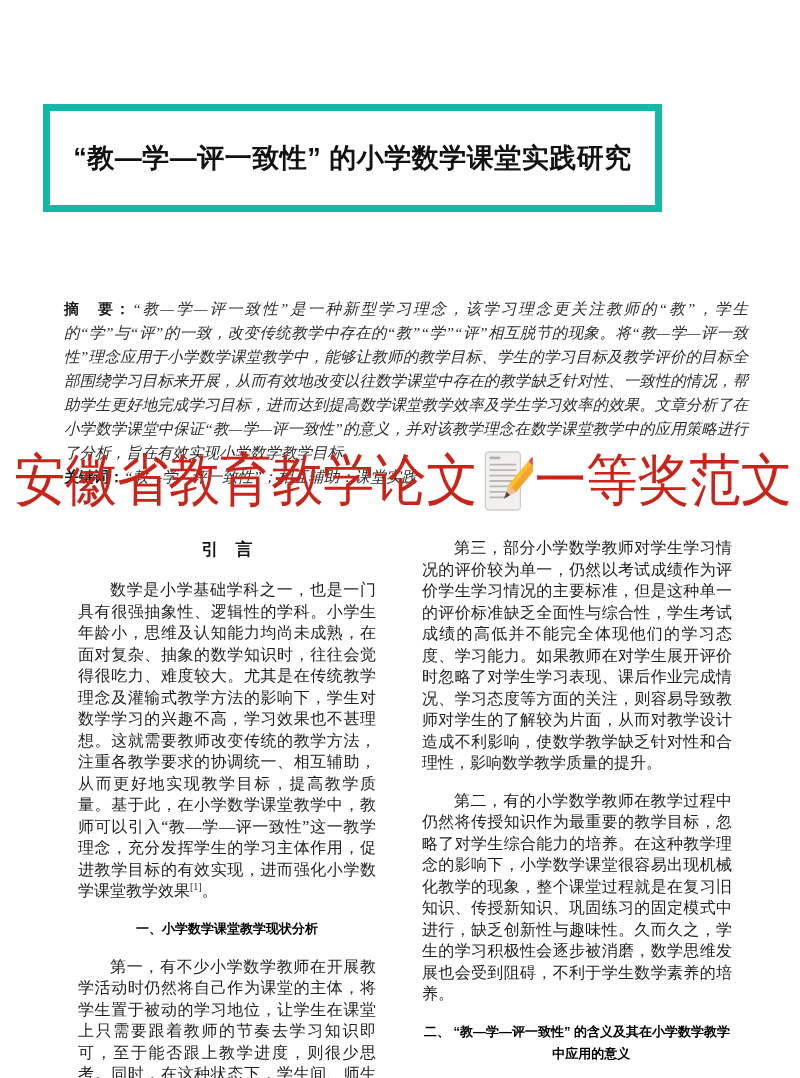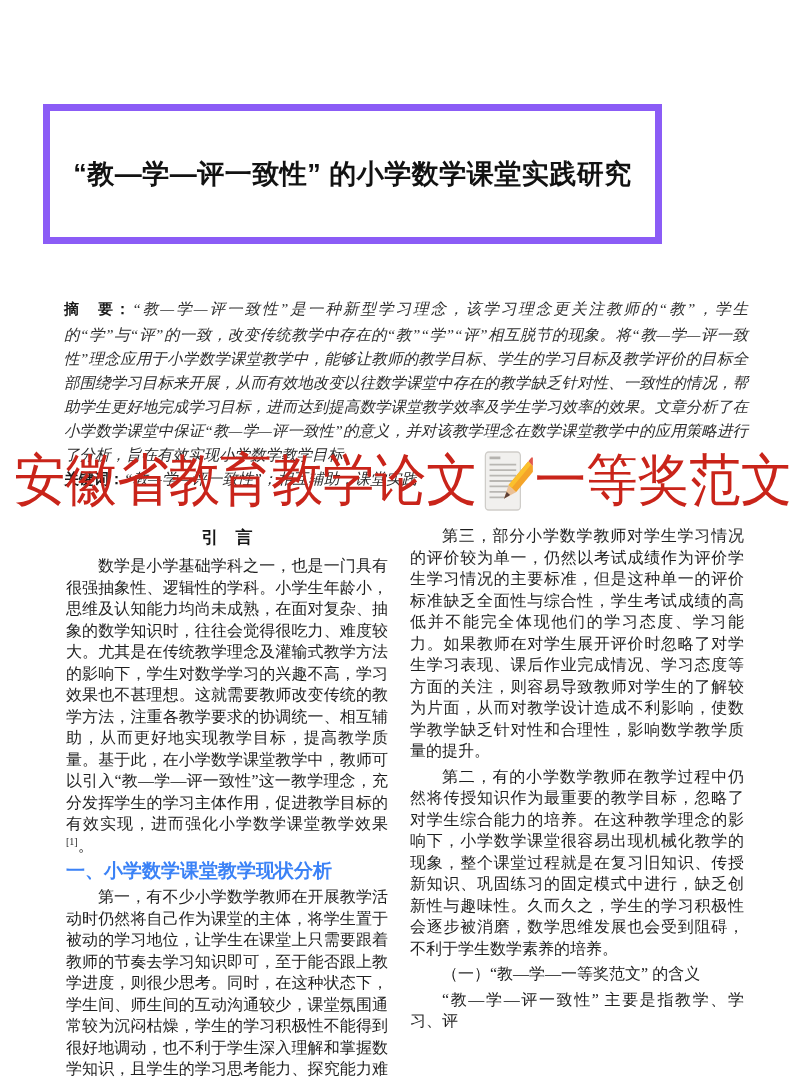--- a/index.html
+++ b/index.html
@@ -9,8 +9,8 @@
   }
   
   .title-box{
-    position:absolute;left:43px;top:104px;width:619px;height:140px;
-    box-sizing:border-box;border:7px solid #8b5cf6;background:#ffffff;
+    position:absolute;left:43px;top:104px;width:619px;height:108px;
+    box-sizing:border-box;border:7px solid #14b8a6;background:#ffffff;
     display:flex;align-items:center;justify-content:center;
   }
   .paper-title{

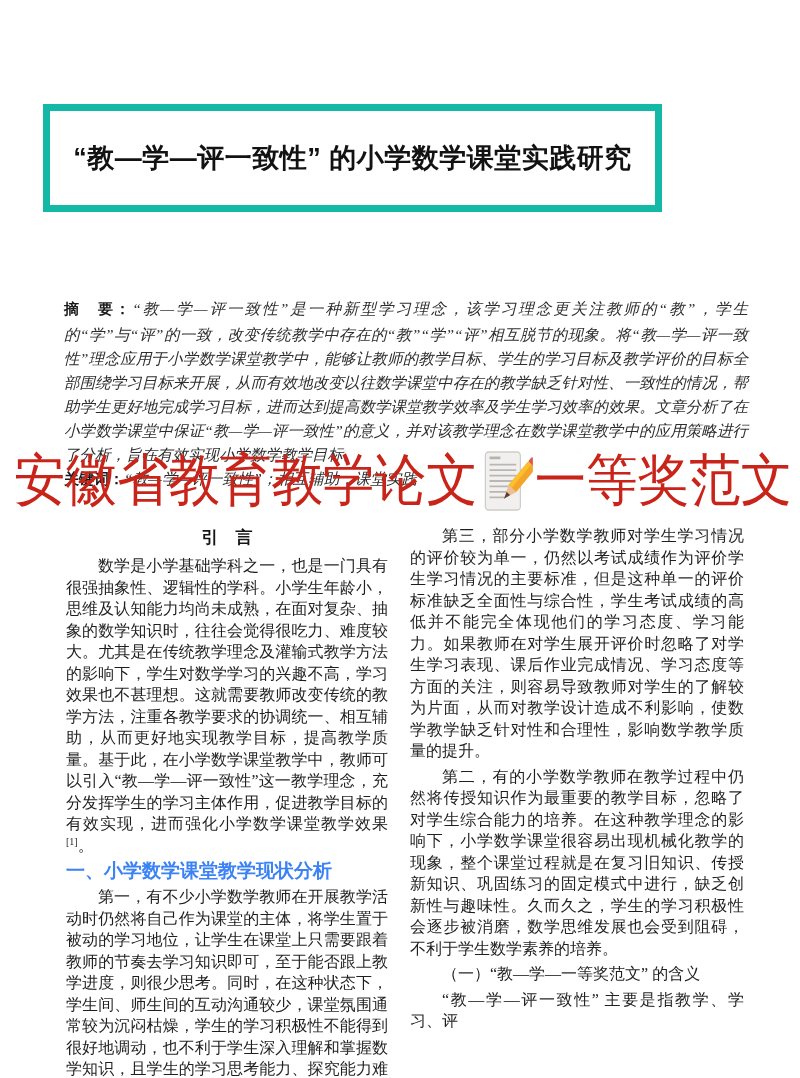--- a/index.html
+++ b/index.html
@@ -27,7 +27,7 @@
   .abstract p{margin:0;}
   .lbl{
     font-style:normal;font-weight:bold;color:#1a1a1a;
-    font-family:Liberation Mono, monospace;font-size:15px;
+    font-family:Liberation Sans, sans-serif;font-size:15px;
   }
   
   .banner{

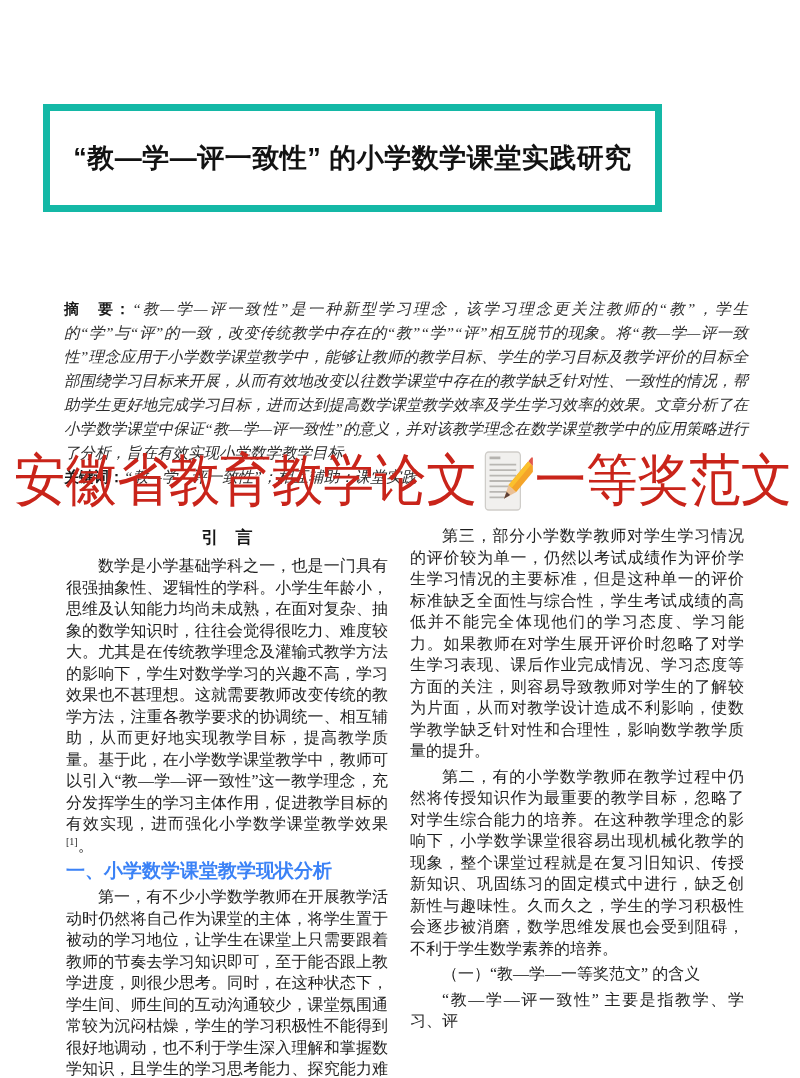--- a/index.html
+++ b/index.html
@@ -45,7 +45,7 @@
   }
   .col-left{width:330px;flex:0 0 330px;}
   .col-right{width:342px;flex:0 0 342px;}
-  .columns p{margin:4px;}
+  .columns p{margin:16px;}
   .ind{text-indent:2em;}
   .intro-h{
     text-align:center;font-family:"Liberation Sans","DejaVu Sans",sans-serif;

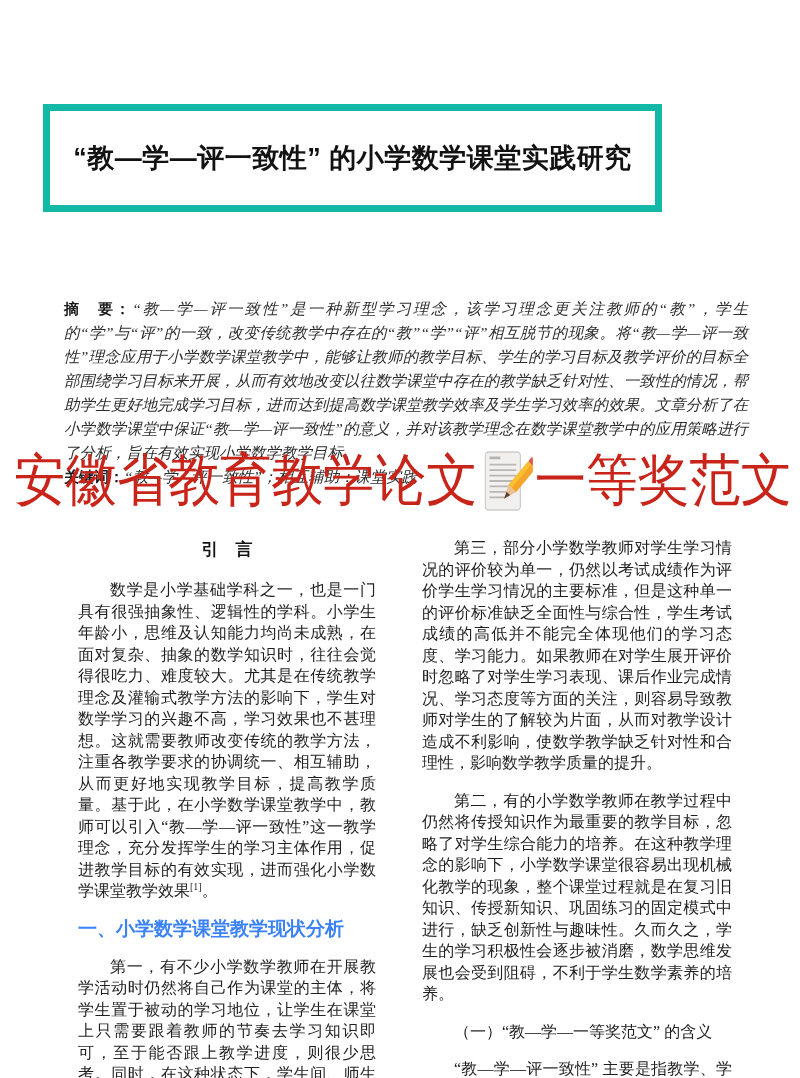--- a/index.html
+++ b/index.html
@@ -53,8 +53,8 @@
   }
   .sec-h{
     font-family:"Liberation Sans","DejaVu Sans",sans-serif;
-    font-weight:bold;font-size:19px;line-height:22px;color:#3b82f6;margin:0;
-    text-align:left;
+    font-weight:bold;font-size:13px;line-height:22px;color:#000000;margin:0;
+    text-align:center;
   }
   .hang{padding-left:2.2em;text-indent:-2.2em;}
   .ref{font-size:10px;vertical-align:super;line-height:0;}

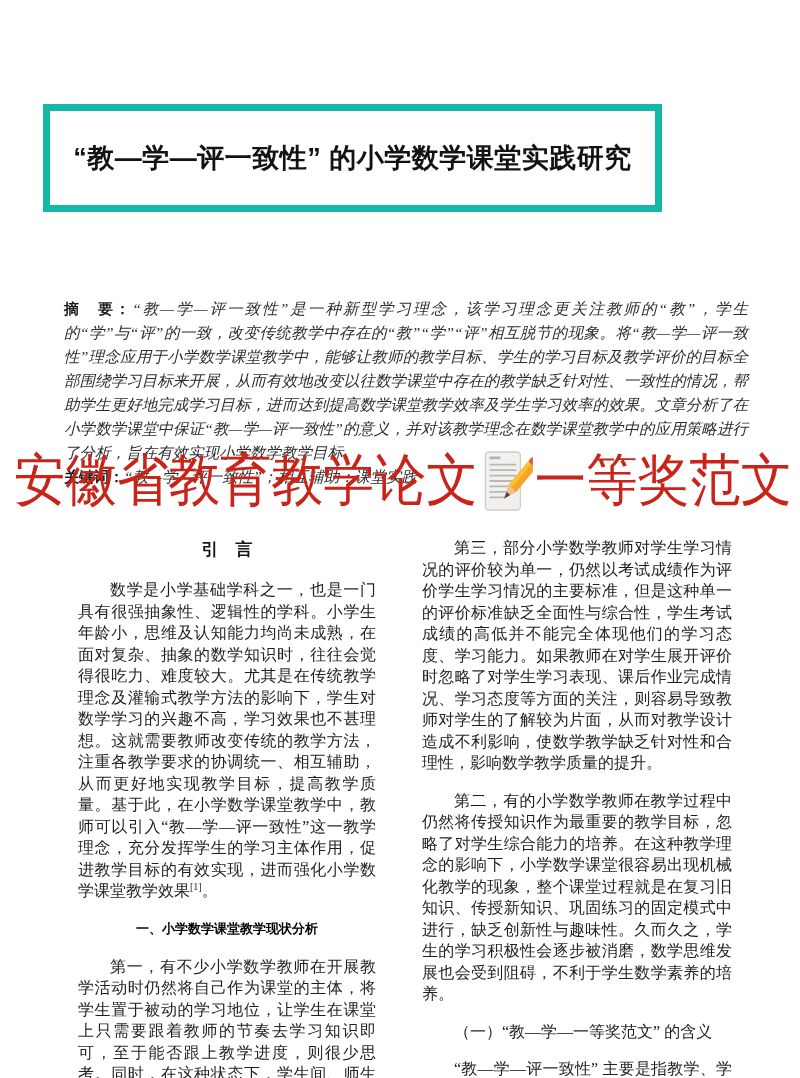--- a/index.html
+++ b/index.html
@@ -108,6 +108,7 @@
     <div class="col-right">
       <p class="ind">第三，部分小学数学教师对学生学习情况的评价较为单一，仍然以考试成绩作为评价学生学习情况的主要标准，但是这种单一的评价标准缺乏全面性与综合性，学生考试成绩的高低并不能完全体现他们的学习态度、学习能力。如果教师在对学生展开评价时忽略了对学生学习表现、课后作业完成情况、学习态度等方面的关注，则容易导致教师对学生的了解较为片面，从而对教学设计造成不利影响，使数学教学缺乏针对性和合理性，影响数学教学质量的提升。</p>
       <p class="ind">第二，有的小学数学教师在教学过程中仍然将传授知识作为最重要的教学目标，忽略了对学生综合能力的培养。在这种教学理念的影响下，小学数学课堂很容易出现机械化教学的现象，整个课堂过程就是在复习旧知识、传授新知识、巩固练习的固定模式中进行，缺乏创新性与趣味性。久而久之，学生的学习积极性会逐步被消磨，数学思维发展也会受到阻碍，不利于学生数学素养的培养。</p>
+      <p class="sec-h hang">二、 “教—学—评一致性” 的含义及其在小学数学教学中应用的意义</p>
       <p class="ind">（一）“教—学—一等奖范文” 的含义</p>
       <p class="ind">“教—学—评一致性” 主要是指教学、学习、评</p>
     </div>

